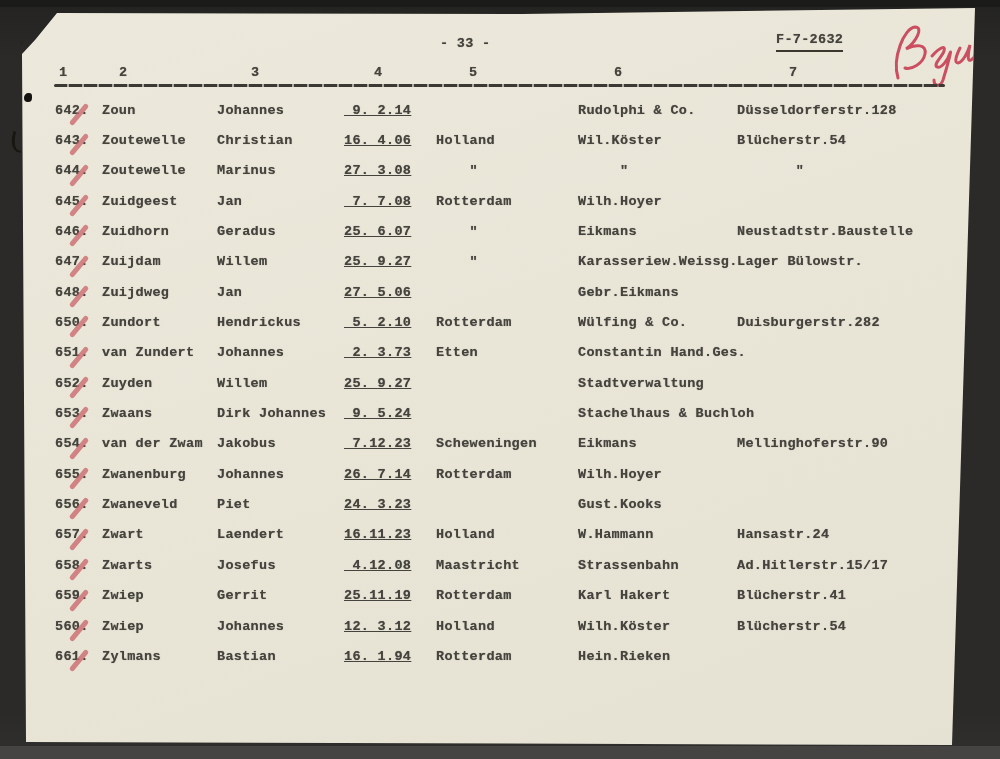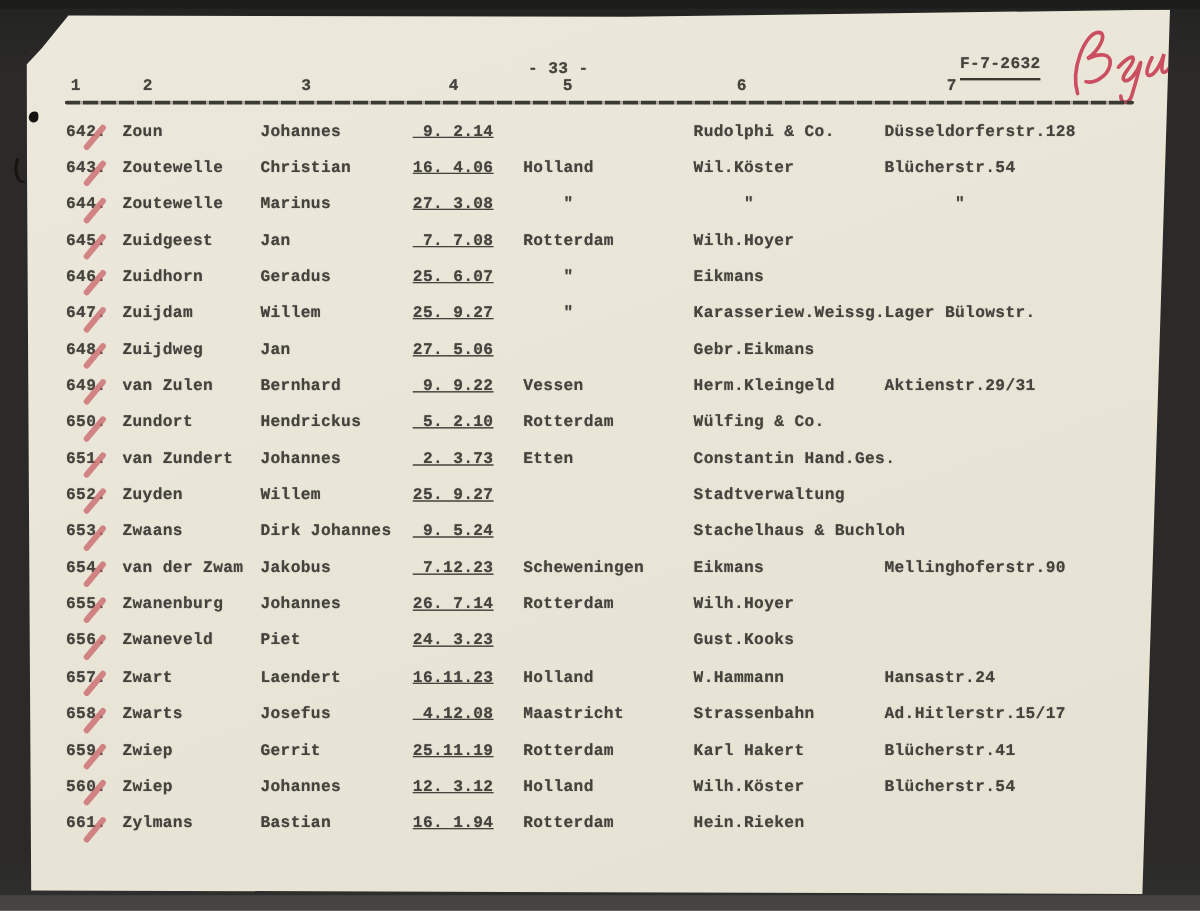--- a/index.html
+++ b/index.html
@@ -22,7 +22,7 @@
     text-shadow:0 0 0.8px rgba(70,68,60,0.65);
   }
 
-  .abs{position:absolute;white-space:pre;margin-top:15px;}
+  .abs{position:absolute;white-space:pre;}
   #page-number{left:418px;top:28px;}
   #reference{left:778px;top:24px;border-bottom:2px solid #3a382f;padding-bottom:3px;}
 

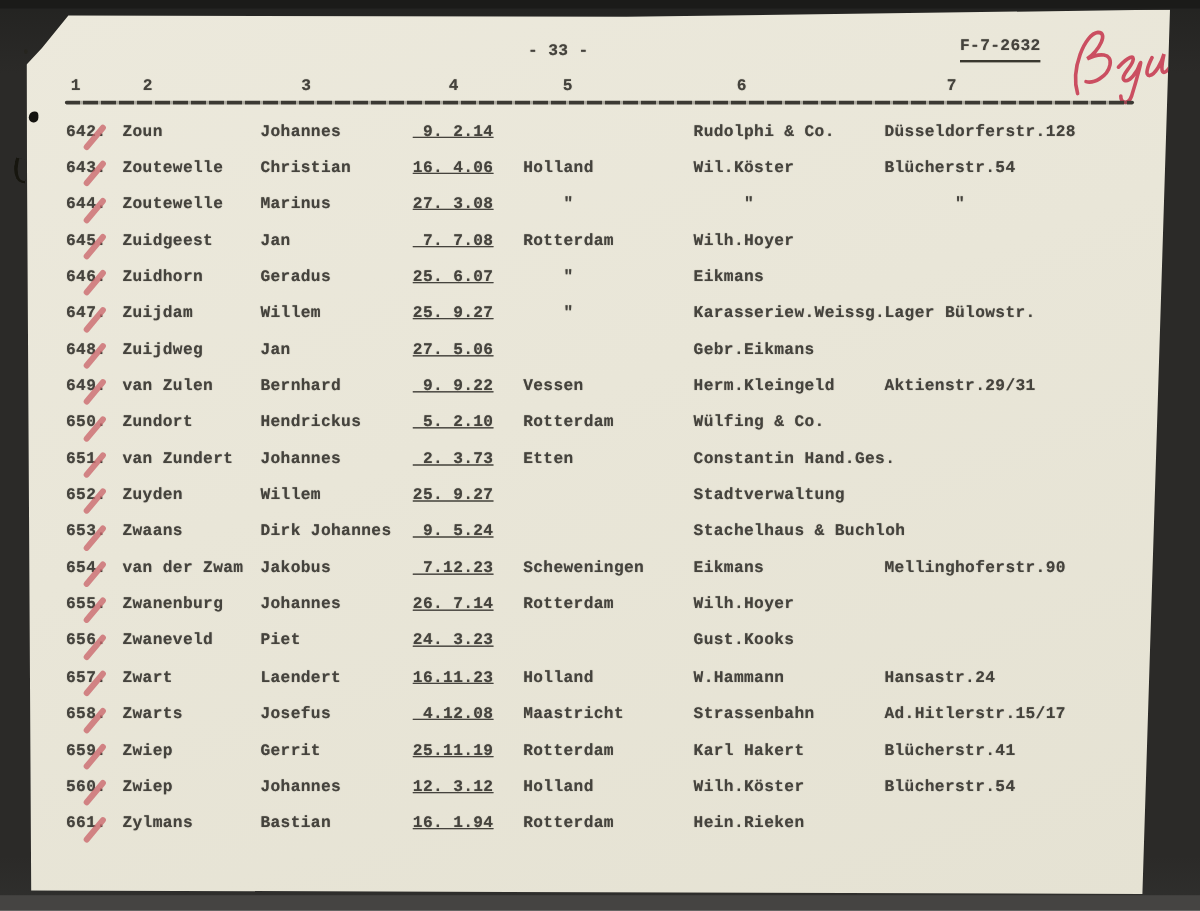--- a/index.html
+++ b/index.html
@@ -24,7 +24,7 @@
 
   .abs{position:absolute;white-space:pre;}
   #page-number{left:418px;top:28px;}
-  #reference{left:778px;top:24px;border-bottom:2px solid #3a382f;padding-bottom:3px;}
+  #reference{left:754px;top:24px;border-bottom:2px solid #3a382f;padding-bottom:3px;}
 
   #scrawl{position:absolute;left:860px;top:4px;width:112px;height:80px;}
 

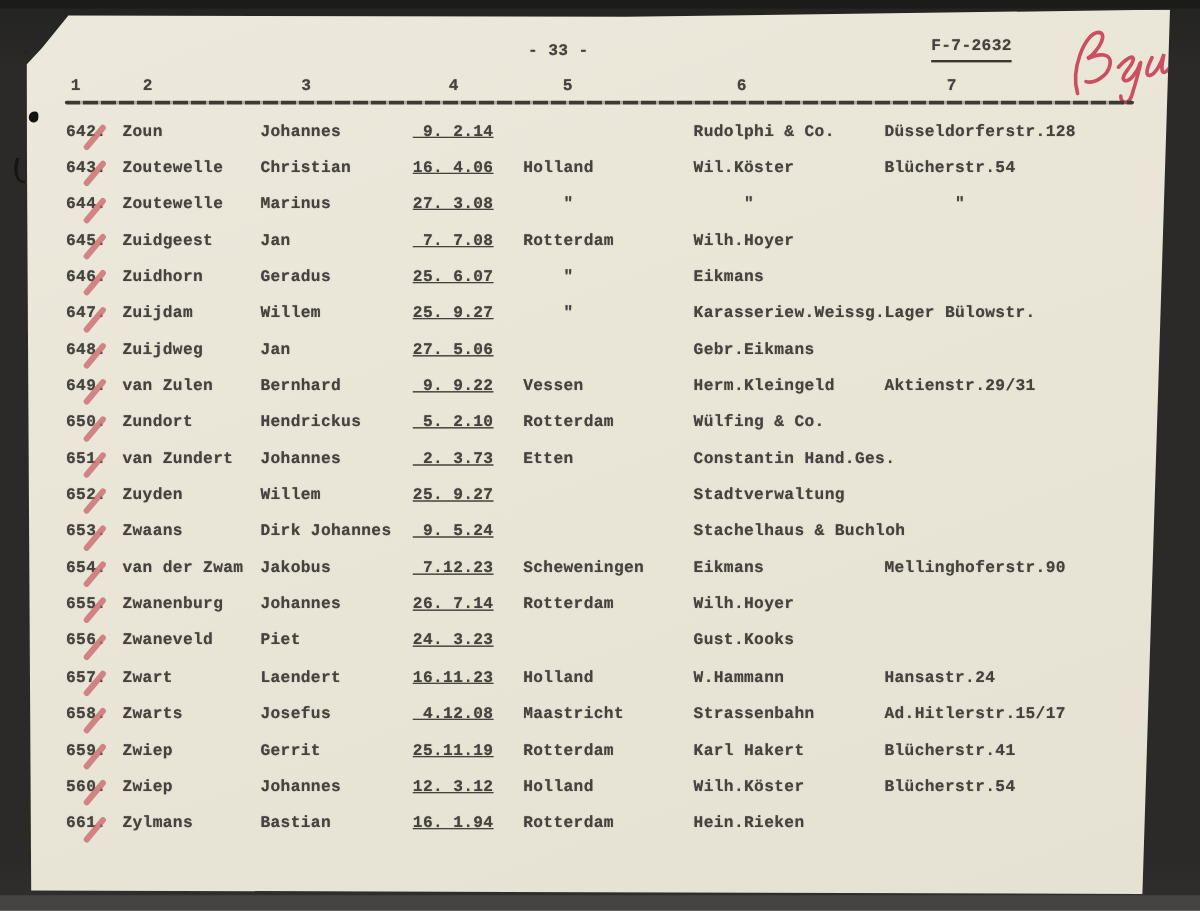--- a/index.html
+++ b/index.html
@@ -143,6 +143,7 @@
           <span class="c c-date">25. 6.07</span>
           <span class="c c-place">    "</span>
           <span class="c c-employer">Eikmans</span>
+          <span class="c c-address">Neustadtstr.Baustelle</span>
           <div class="red-slash"></div>
         </div>
         <div class="row">

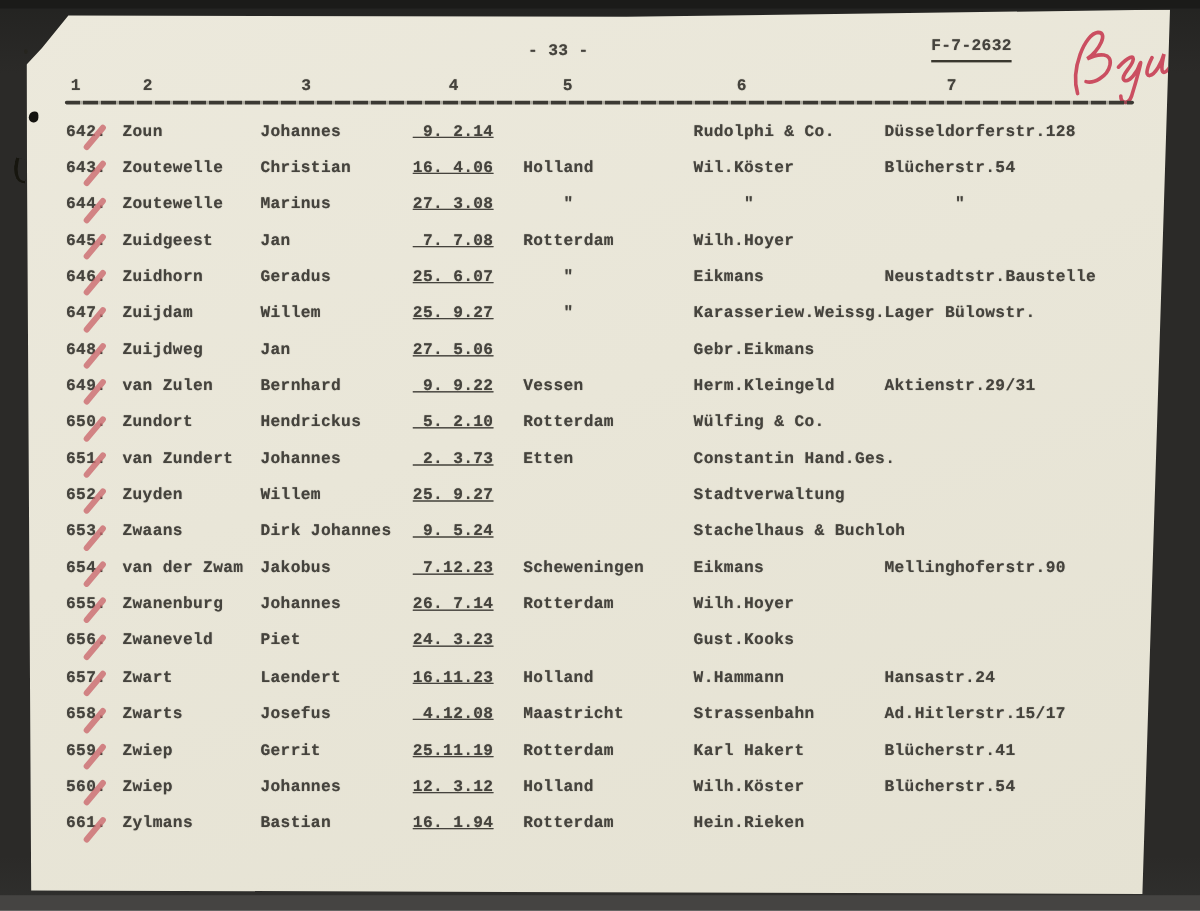--- a/index.html
+++ b/index.html
@@ -167,16 +167,6 @@
           <div class="red-slash"></div>
         </div>
         <div class="row">
-          <span class="c c-no">649.</span>
-          <span class="c c-surname">van Zulen</span>
-          <span class="c c-first">Bernhard</span>
-          <span class="c c-date"> 9. 9.22</span>
-          <span class="c c-place">Vessen</span>
-          <span class="c c-employer">Herm.Kleingeld</span>
-          <span class="c c-address">Aktienstr.29/31</span>
-          <div class="red-slash"></div>
-        </div>
-        <div class="row">
           <span class="c c-no">650.</span>
           <span class="c c-surname">Zundort</span>
           <span class="c c-first">Hendrickus</span>

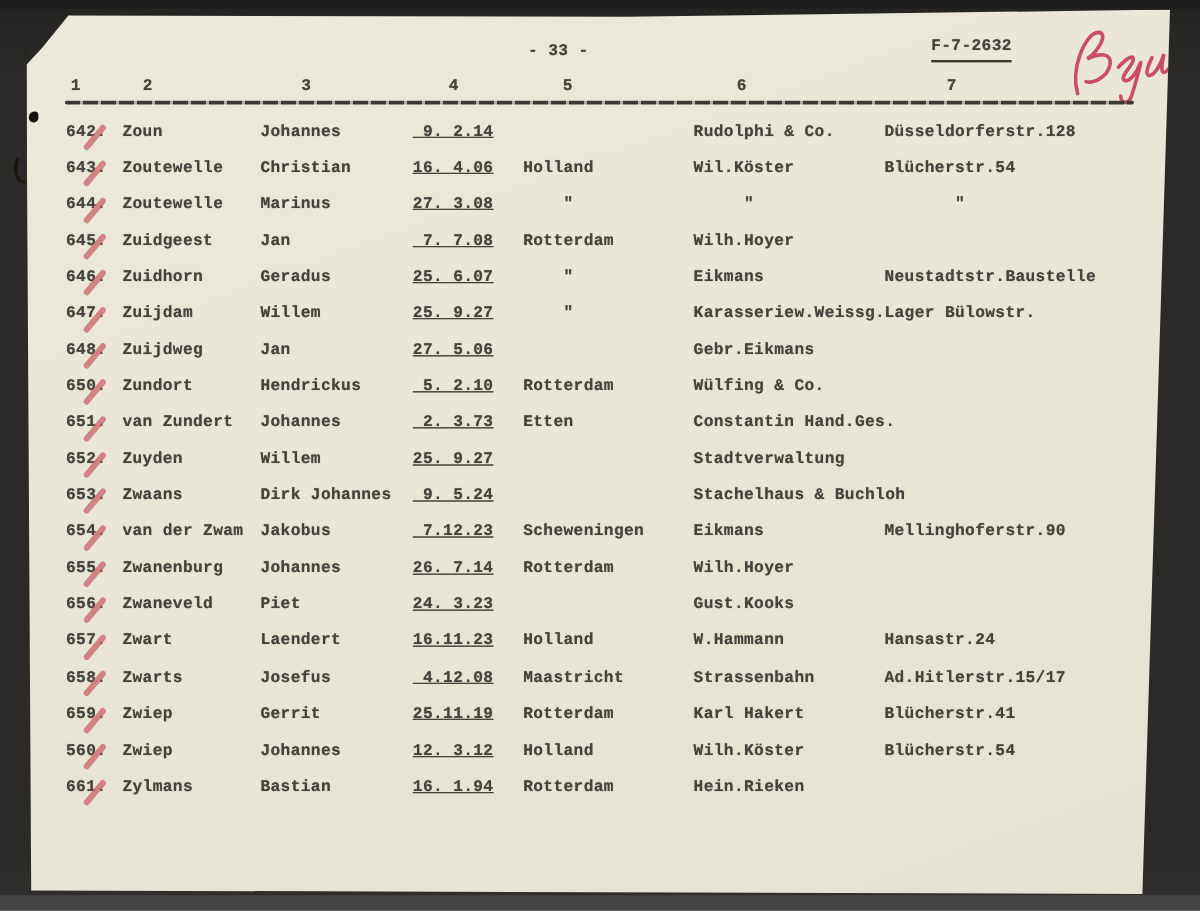--- a/index.html
+++ b/index.html
@@ -173,6 +173,7 @@
           <span class="c c-date"> 5. 2.10</span>
           <span class="c c-place">Rotterdam</span>
           <span class="c c-employer">Wülfing &amp; Co.</span>
+          <span class="c c-address">Duisburgerstr.282</span>
           <div class="red-slash"></div>
         </div>
         <div class="row">

